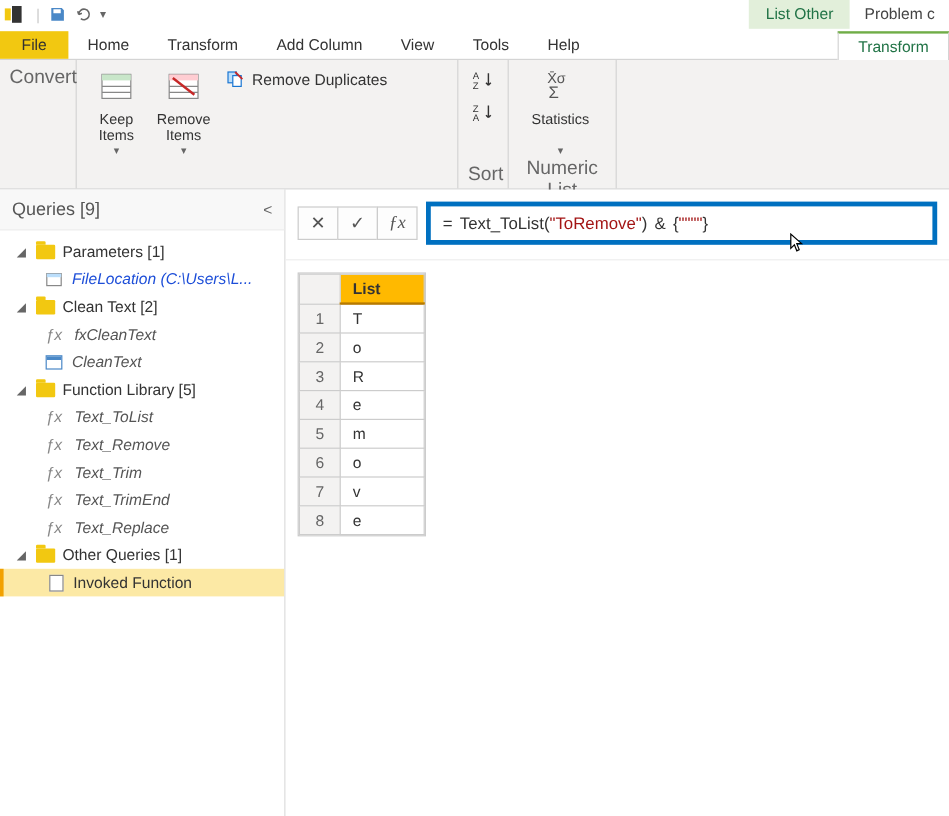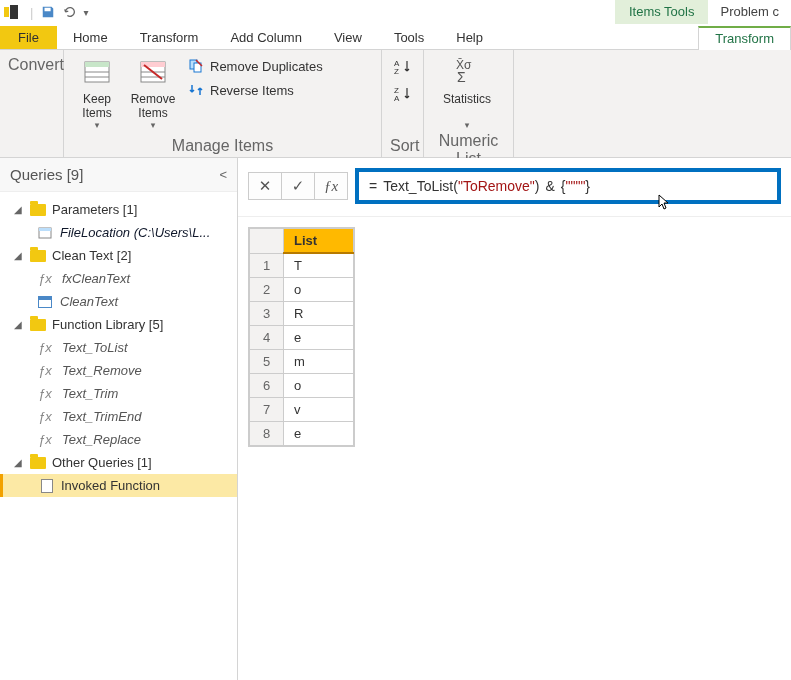--- a/index.html
+++ b/index.html
@@ -97,7 +97,7 @@
     <span class="dd">▾</span>
   </div>
   <div class="spacer"></div>
-  <div class="toolstab">Items Tools</div>
+  <div class="toolstab">List Other</div>
   <div class="wintitle">Problem c</div>
 </div>
 

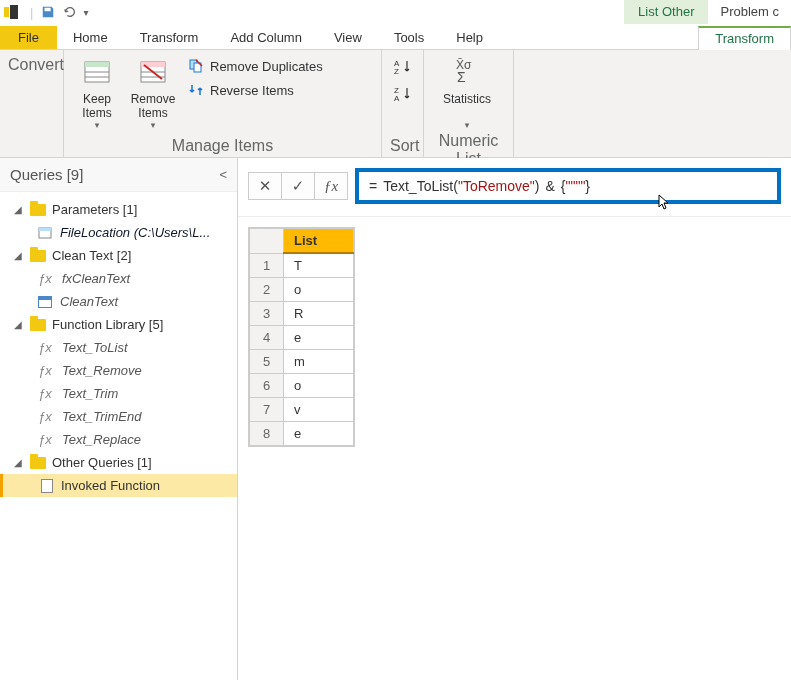--- a/index.html
+++ b/index.html
@@ -158,14 +158,6 @@
             </span>
           <span>Remove Duplicates</span>
         </div>
-        <div class="smbtn">
-          <span class="sicon">
-              <svg viewBox="0 0 16 16">
-                <path d="M4 3v7m0 0l-2-2m2 2l2-2M12 13V6m0 0l-2 2m2-2l2 2" stroke="#1976d2" stroke-width="1.5" fill="none"></path>
-              </svg>
-            </span>
-          <span>Reverse Items</span>
-        </div>
       </div>
     </div>
     <div class="label">Manage Items</div>

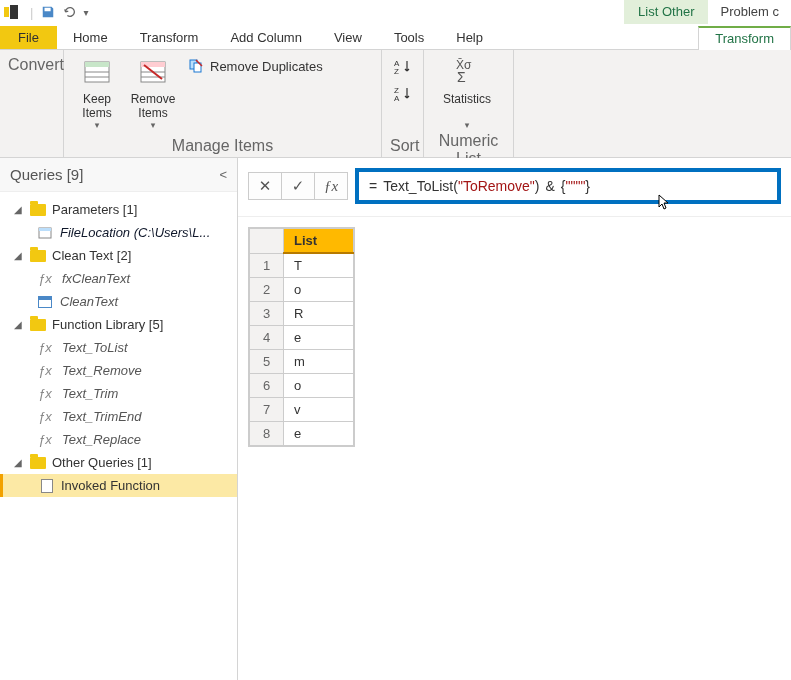--- a/index.html
+++ b/index.html
@@ -160,7 +160,6 @@
         </div>
       </div>
     </div>
-    <div class="label">Manage Items</div>
   </div>
 
   <div class="ribgroup" style="width:42px">

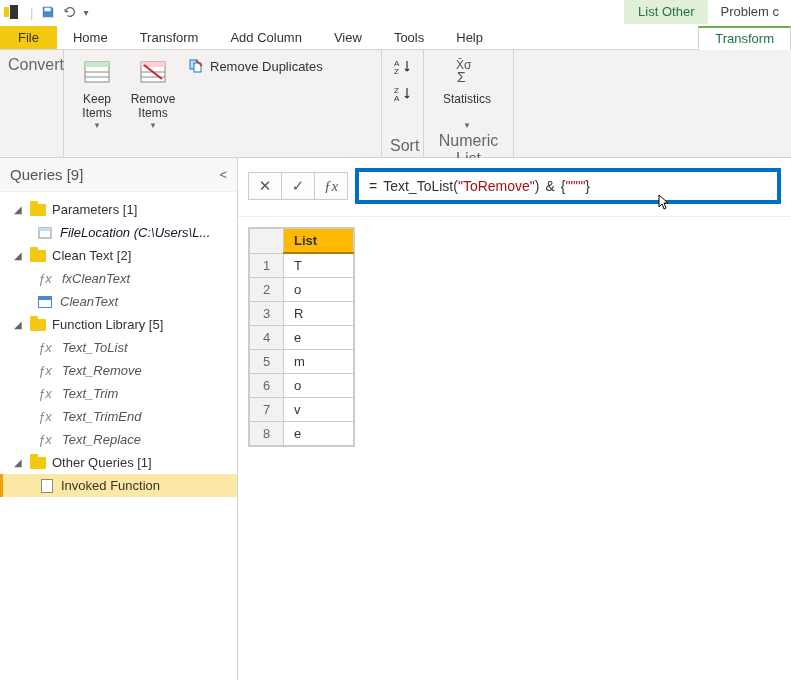--- a/index.html
+++ b/index.html
@@ -219,7 +219,7 @@
               <rect x="1" y="2" width="12" height="3" fill="#bbdefb"></rect>
             </svg>
           </span>
-          <span style="font-style:italic;color:#0f172a">FileLocation (C:\Users\L...</span>
+          <span style="font-style:italic;color:#1d4ed8">FileLocation (C:\Users\L...</span>
         </div>
         <div class="grp">
           <span class="tri">◢</span>

